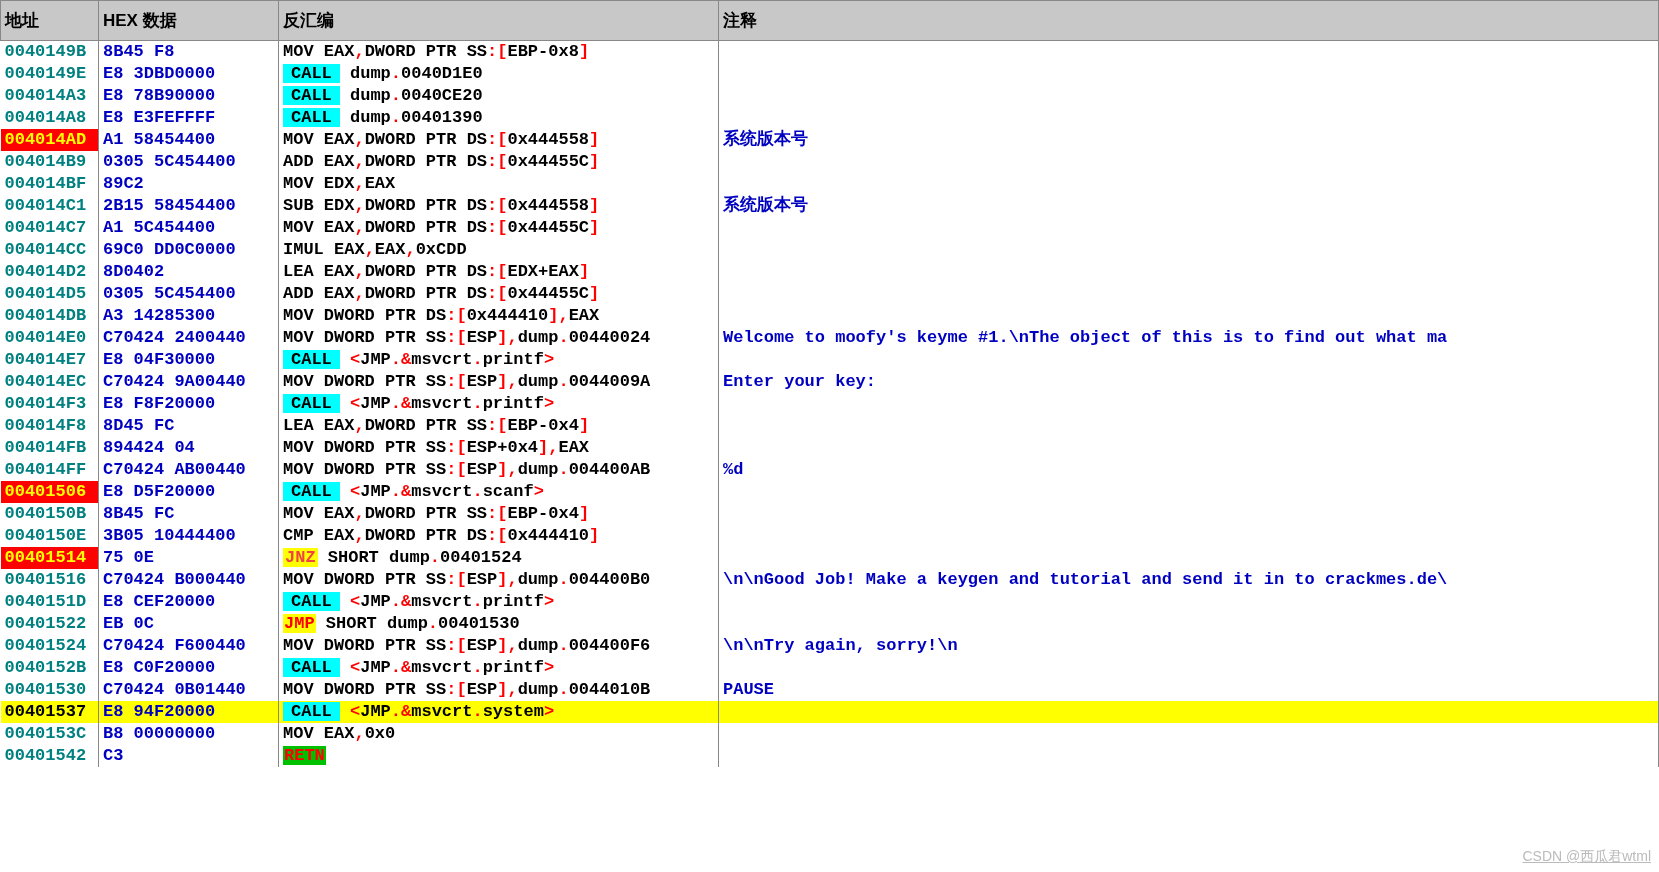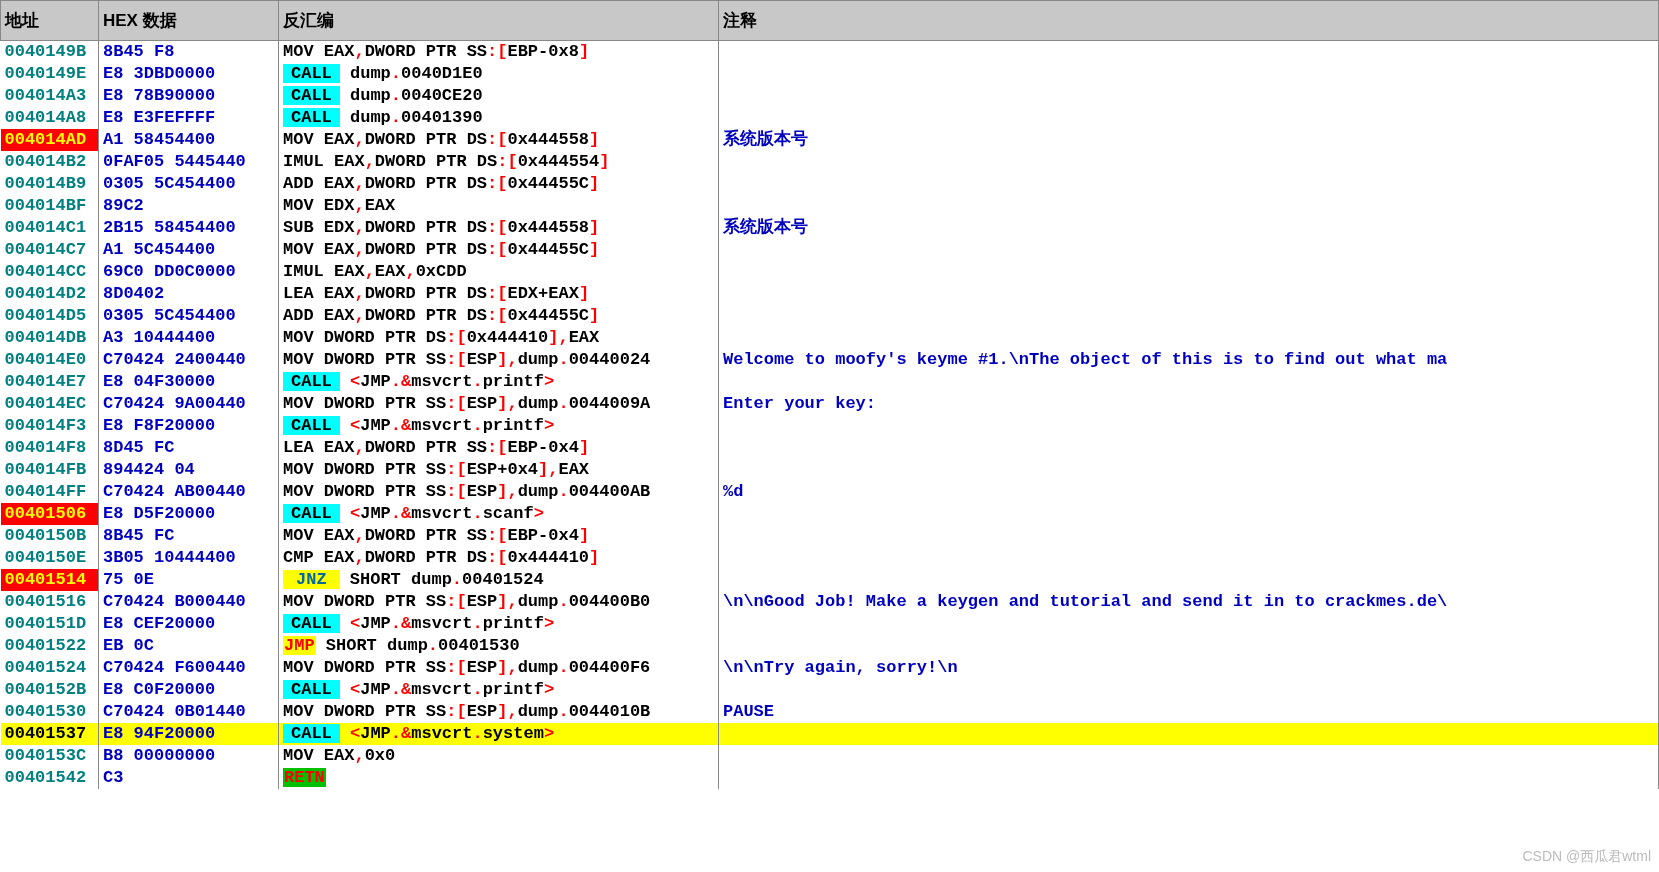--- a/index.html
+++ b/index.html
@@ -68,12 +68,6 @@
         <td class="cmt">系统版本号</td>
       </tr>
       <tr>
-        <td class="addr">004014B2</td>
-        <td class="hex">0FAF05 5445440</td>
-        <td class="dis"><span class="tok">IMUL EAX</span><span class="punct">,</span><span class="tok">DWORD PTR DS</span><span class="punct">:[</span><span class="tok">0x444554</span><span class="punct">]</span></td>
-        <td class="cmt"></td>
-      </tr>
-      <tr>
         <td class="addr">004014B9</td>
         <td class="hex">0305 5C454400</td>
         <td class="dis"><span class="tok">ADD EAX</span><span class="punct">,</span><span class="tok">DWORD PTR DS</span><span class="punct">:[</span><span class="tok">0x44455C</span><span class="punct">]</span></td>

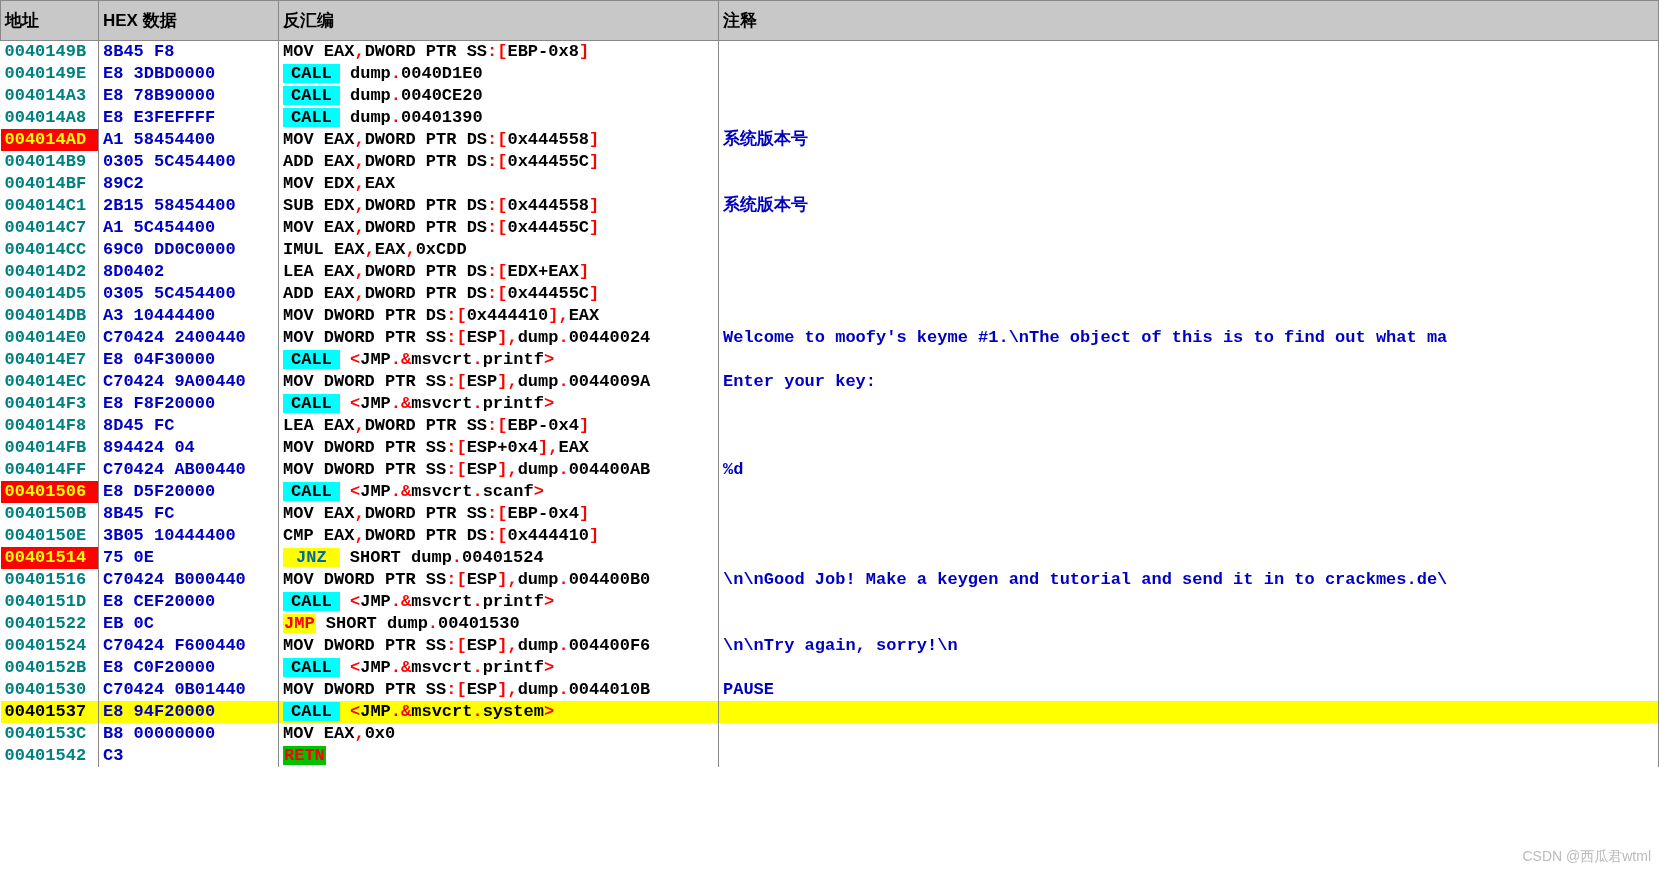--- a/index.html
+++ b/index.html
@@ -111,7 +111,7 @@
       </tr>
       <tr>
         <td class="addr">004014DB</td>
-        <td class="hex">A3 10444400</td>
+        <td class="hex">A3 14285300</td>
         <td class="dis"><span class="tok">MOV DWORD PTR DS</span><span class="punct">:[</span><span class="tok">0x444410</span><span class="punct">],</span><span class="tok">EAX</span></td>
         <td class="cmt"></td>
       </tr>

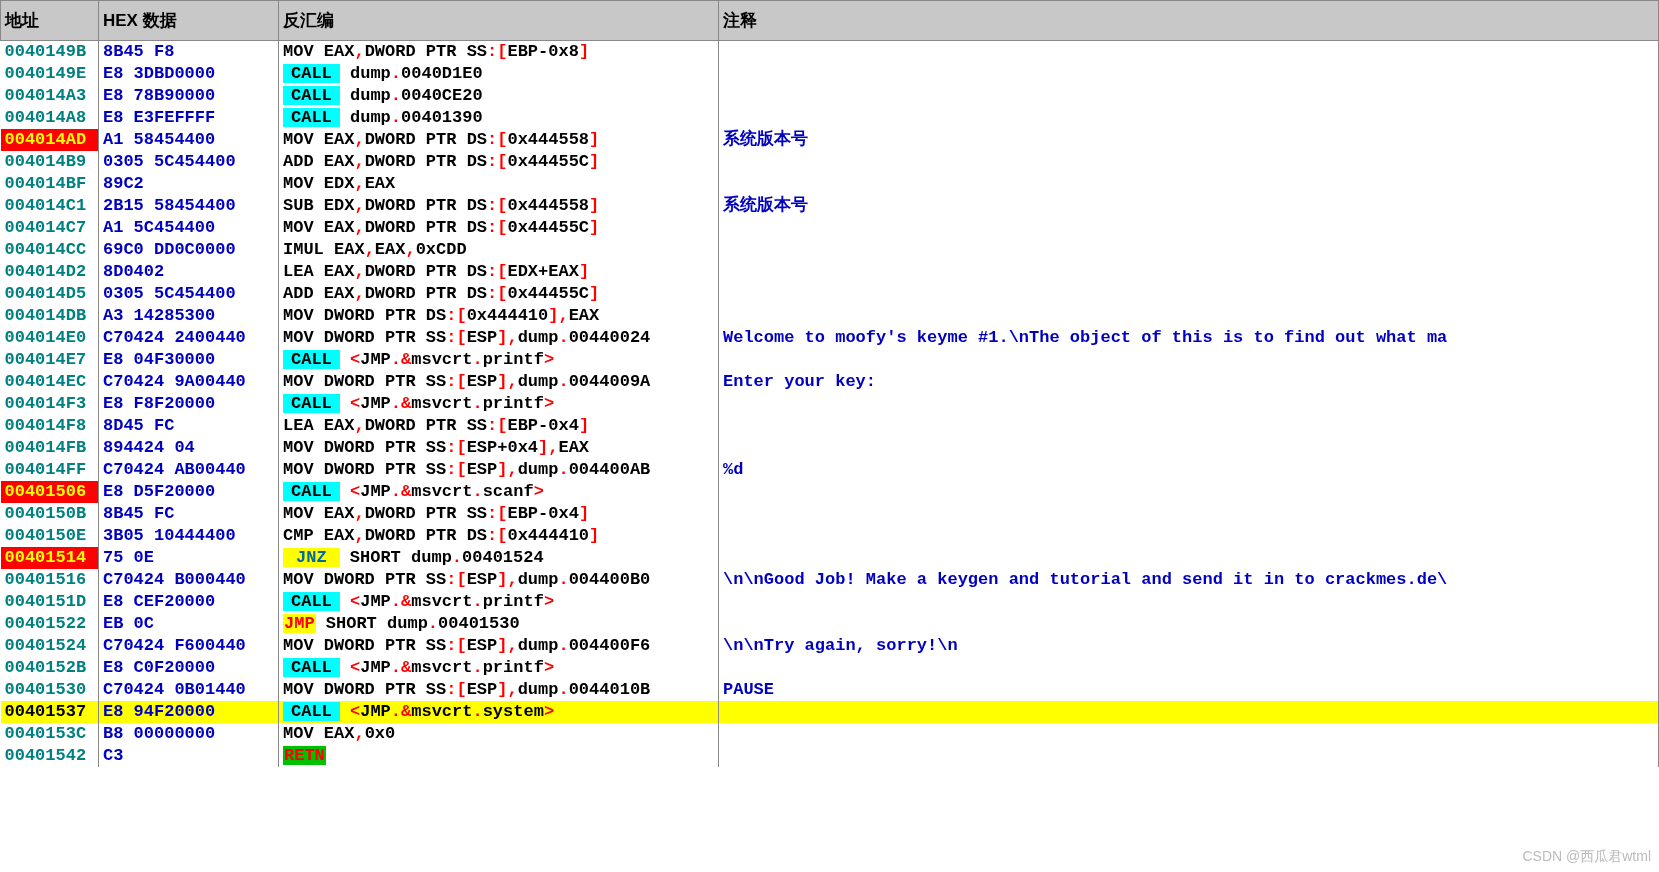--- a/index.html
+++ b/index.html
@@ -17,7 +17,7 @@
   .bp-red { background:#ff0000; color:#ffff00 !important;margin-left:12px; }
   .sel-yellow { background:#ffff00; }
   .op-call { background:#00ffff; color:#000; padding:0 8px; }
-  .op-jnz  { background:#ffff00; color:#0369a1; padding:0 13px; }
+  .op-jnz  { background:#ffff00; color:#ef4444; padding:0 2px; }
   .op-jmp  { background:#ffff00; color:#ff0000; padding:0 1px; }
   .op-retn { background:#00c000; color:#ff0000; padding:0 1px; }
   .punct   { color:#ff0000; }

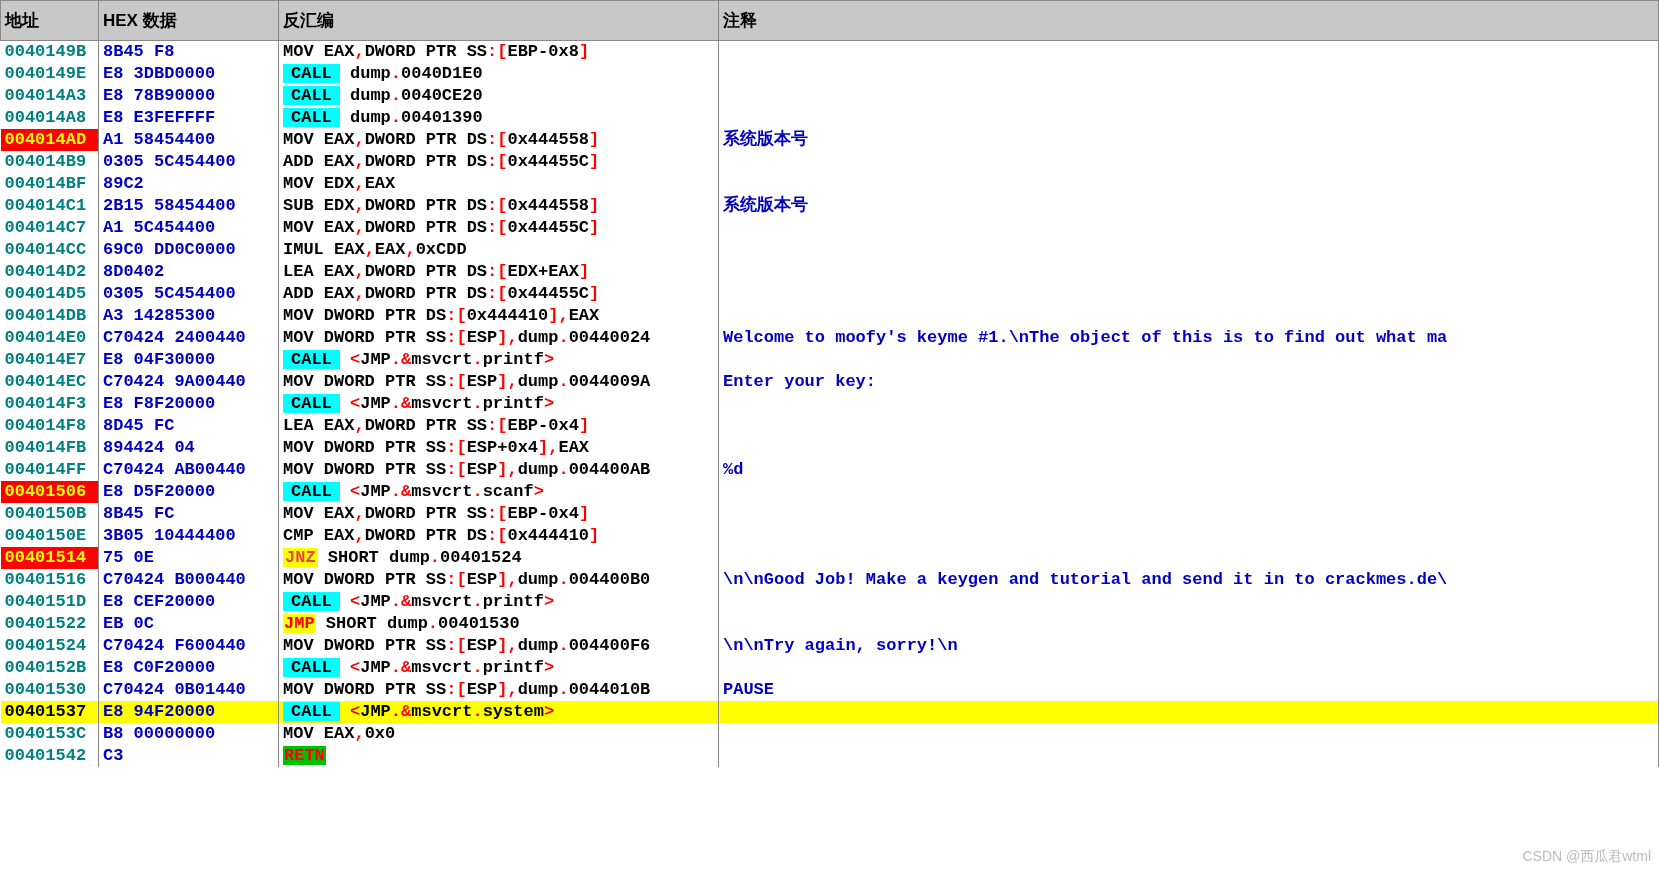--- a/index.html
+++ b/index.html
@@ -22,7 +22,7 @@
   .op-retn { background:#00c000; color:#ff0000; padding:0 1px; }
   .punct   { color:#ff0000; }
   .tok     { color:#000; }
-  .watermark { position:fixed; right:8px; bottom:6px; color:#bbb; font-family:"Microsoft YaHei",sans-serif; font-size:14px; font-weight:normal; }
+  .watermark { position:fixed; right:8px; bottom:6px; color:#bbb; font-family:"Microsoft YaHei",sans-serif; font-size:14px; font-weight:normal;text-decoration:underline; }
 </style>
 </head>
 <body>

